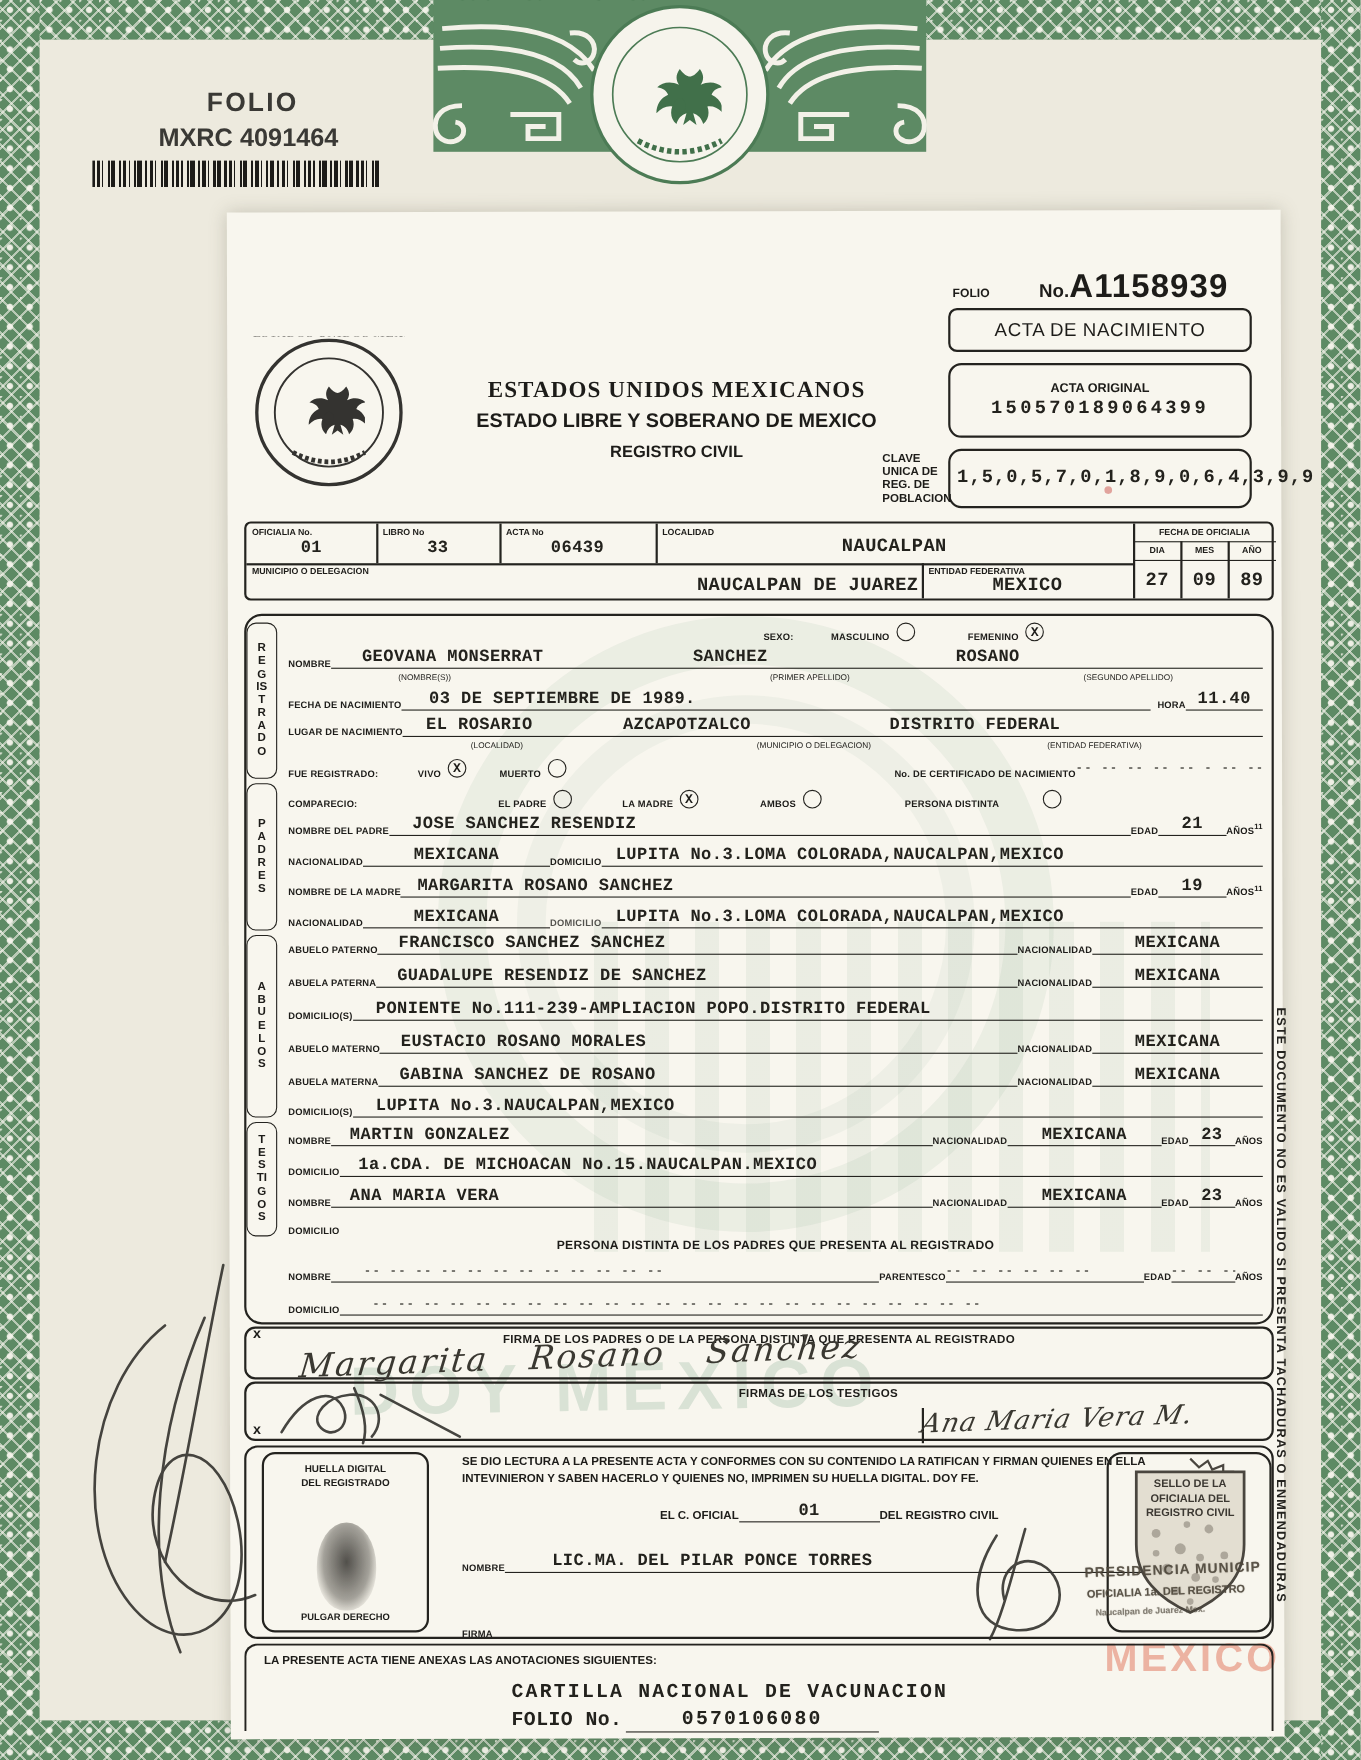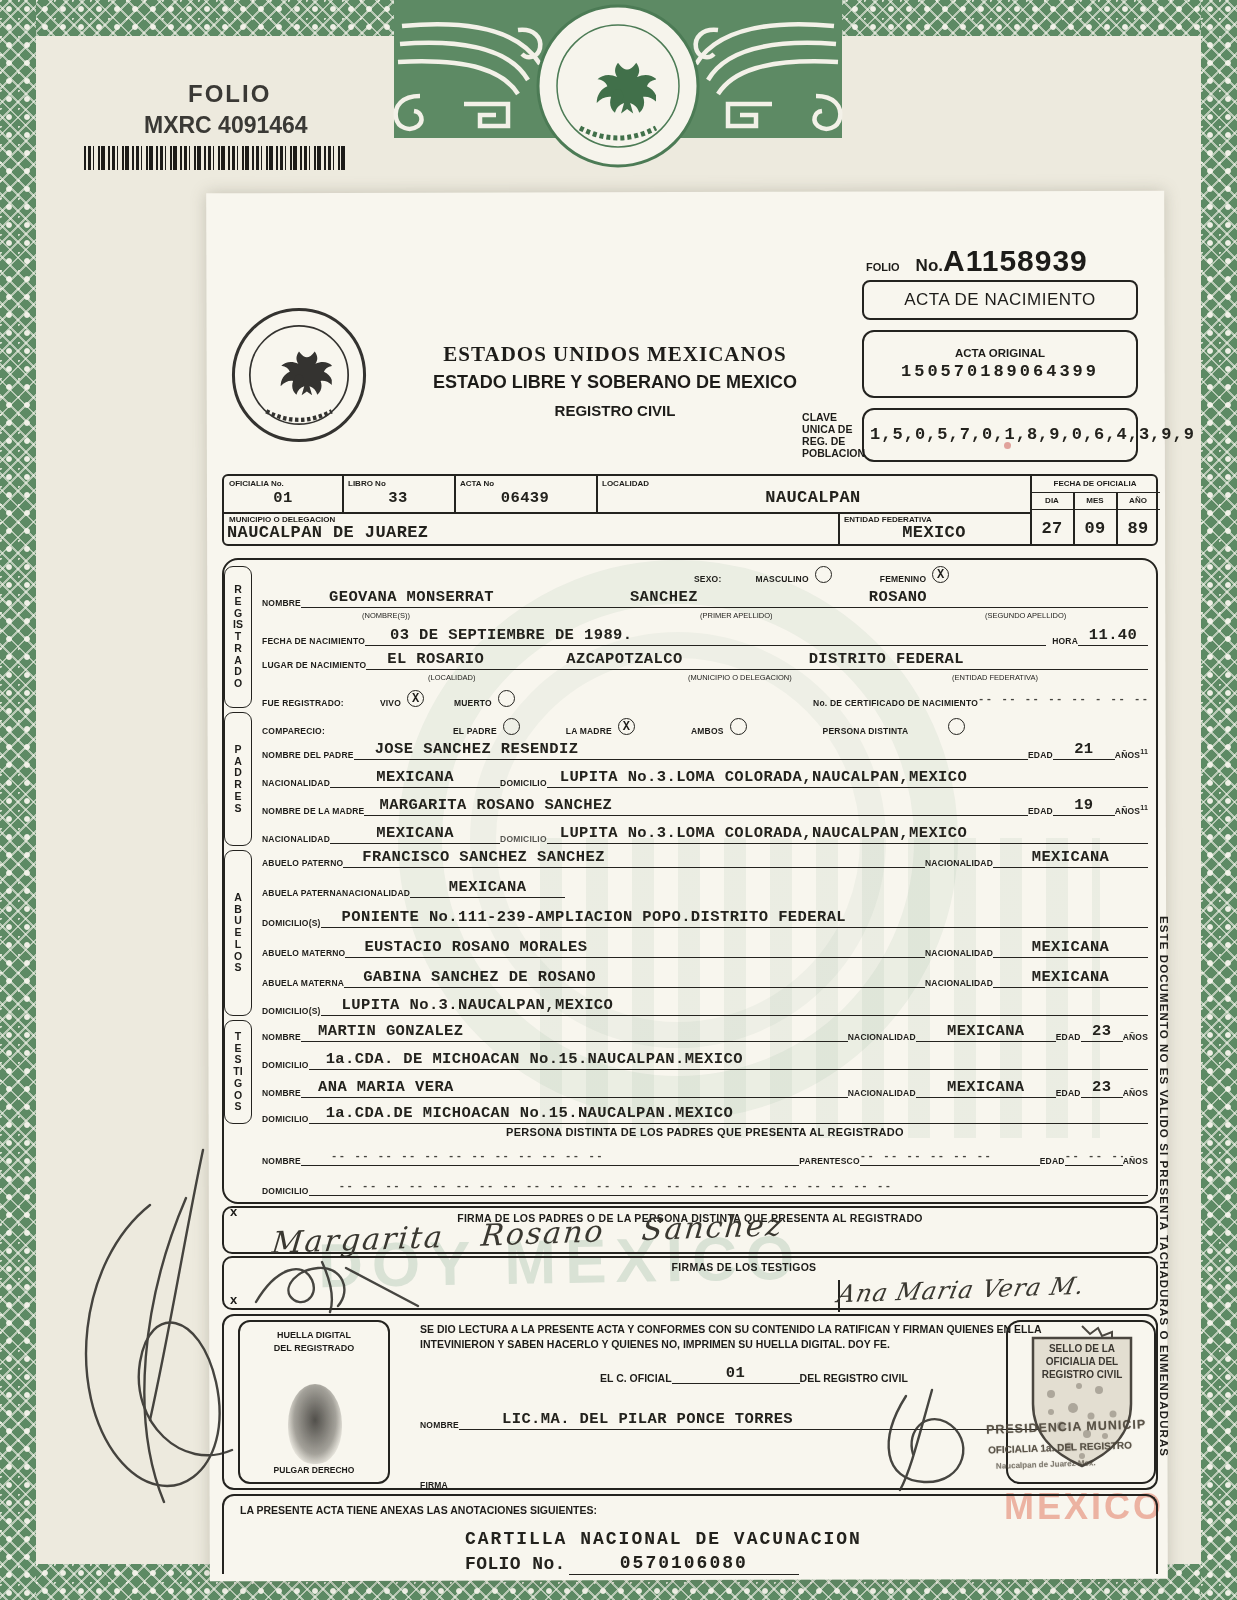--- a/index.html
+++ b/index.html
@@ -142,7 +142,7 @@
 
   <div style="position:absolute;left:866px;top:244px;display:flex;align-items:baseline">
     <span style="font-size:11px;font-weight:700">FOLIO</span>
-    <span style="font-size:17px;font-weight:700;margin-left:16px">No.</span>
+    <span style="font-size:17px;font-weight:700;margin-left:45px">No.</span>
     <span style="font-size:30px;font-weight:700;letter-spacing:1px">A1158939</span>
   </div>
   <div class="box" style="left:862px;top:280px;width:276px;height:40px;border-width:2.5px;border-radius:8px;display:flex;align-items:center;justify-content:center">

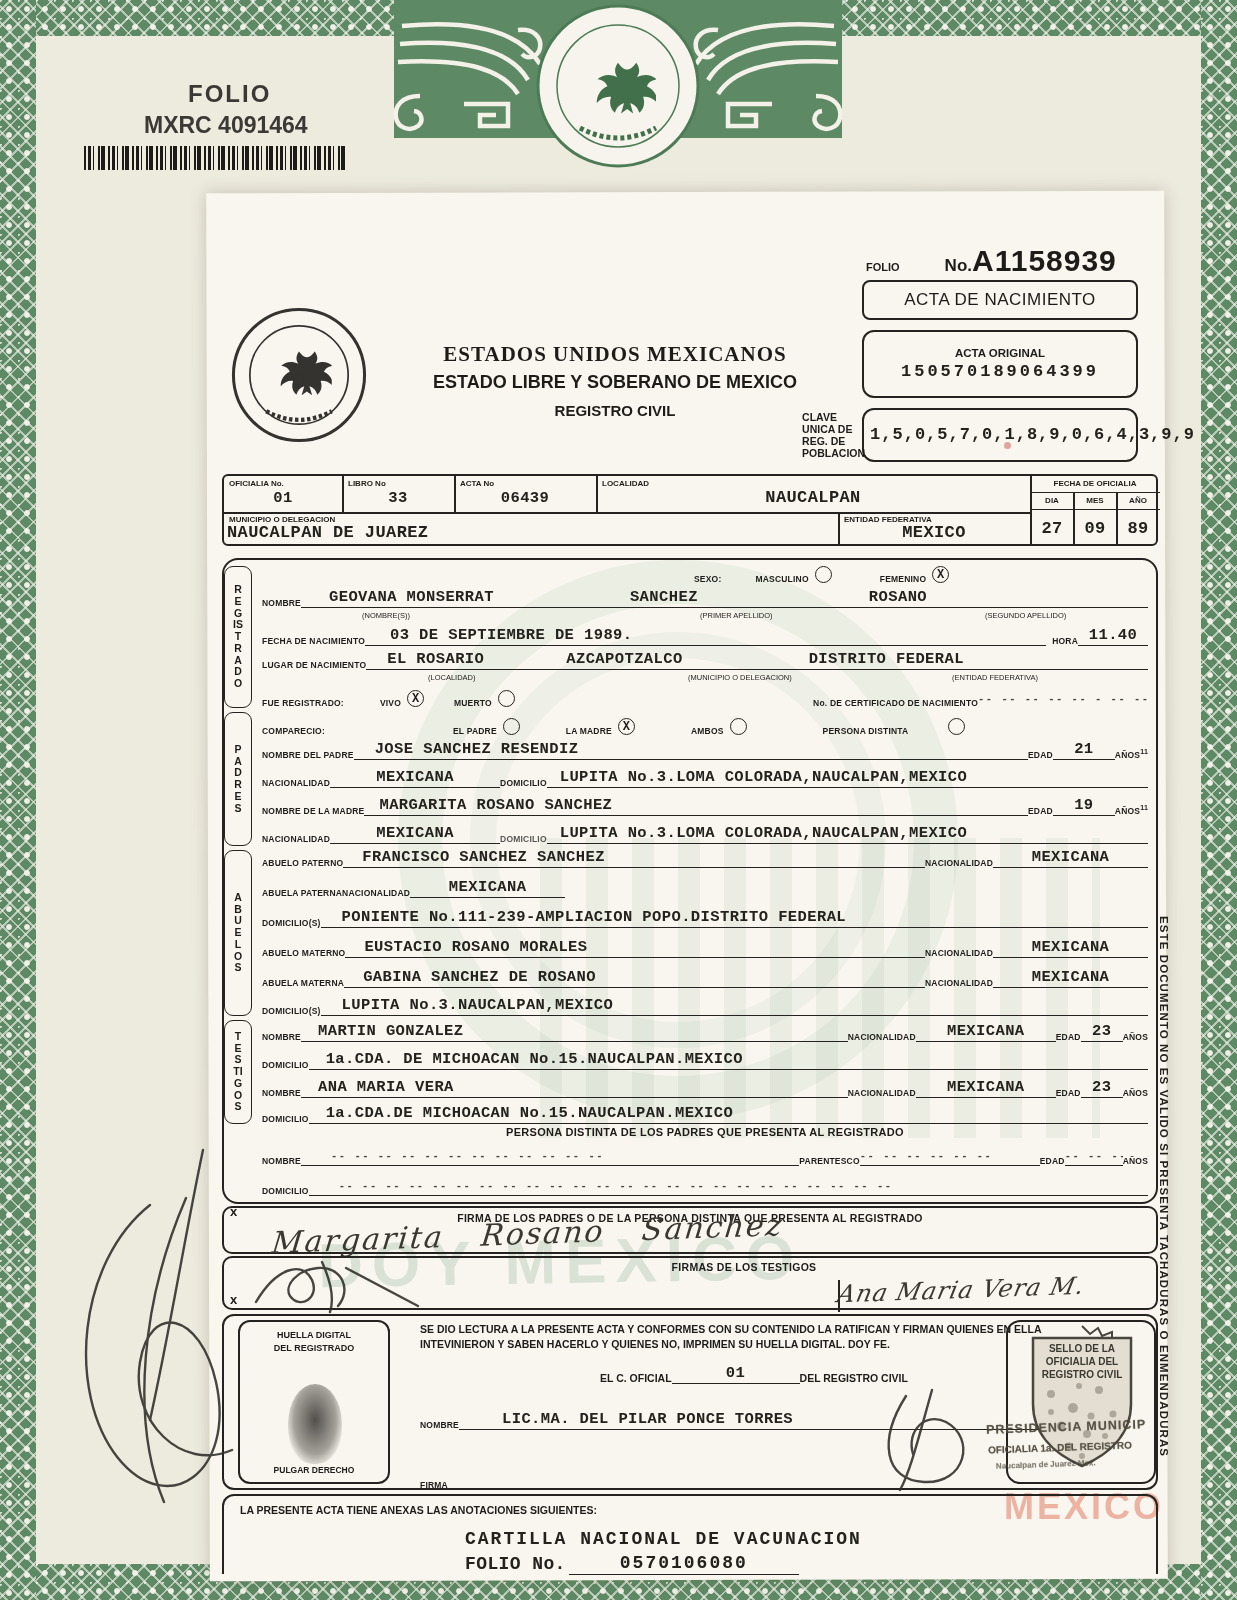--- a/index.html
+++ b/index.html
@@ -176,7 +176,7 @@
     <span class="typed" style="position:absolute;left:372px;top:13px;width:434px;text-align:center;font-size:17px">NAUCALPAN</span>
 
     <span class="reg-cell-lbl" style="left:5px;top:39px">MUNICIPIO O DELEGACION</span>
-    <span class="typed" style="position:absolute;left:0;top:48px;width:614px;text-align:left;font-size:17px">NAUCALPAN DE JUAREZ</span>
+    <span class="typed" style="position:absolute;left:0;top:48px;width:614px;text-align:right;font-size:17px">NAUCALPAN DE JUAREZ</span>
     <span class="reg-cell-lbl" style="left:620px;top:39px">ENTIDAD FEDERATIVA</span>
     <span class="typed" style="position:absolute;left:614px;top:48px;width:192px;text-align:center;font-size:17px">MEXICO</span>
 

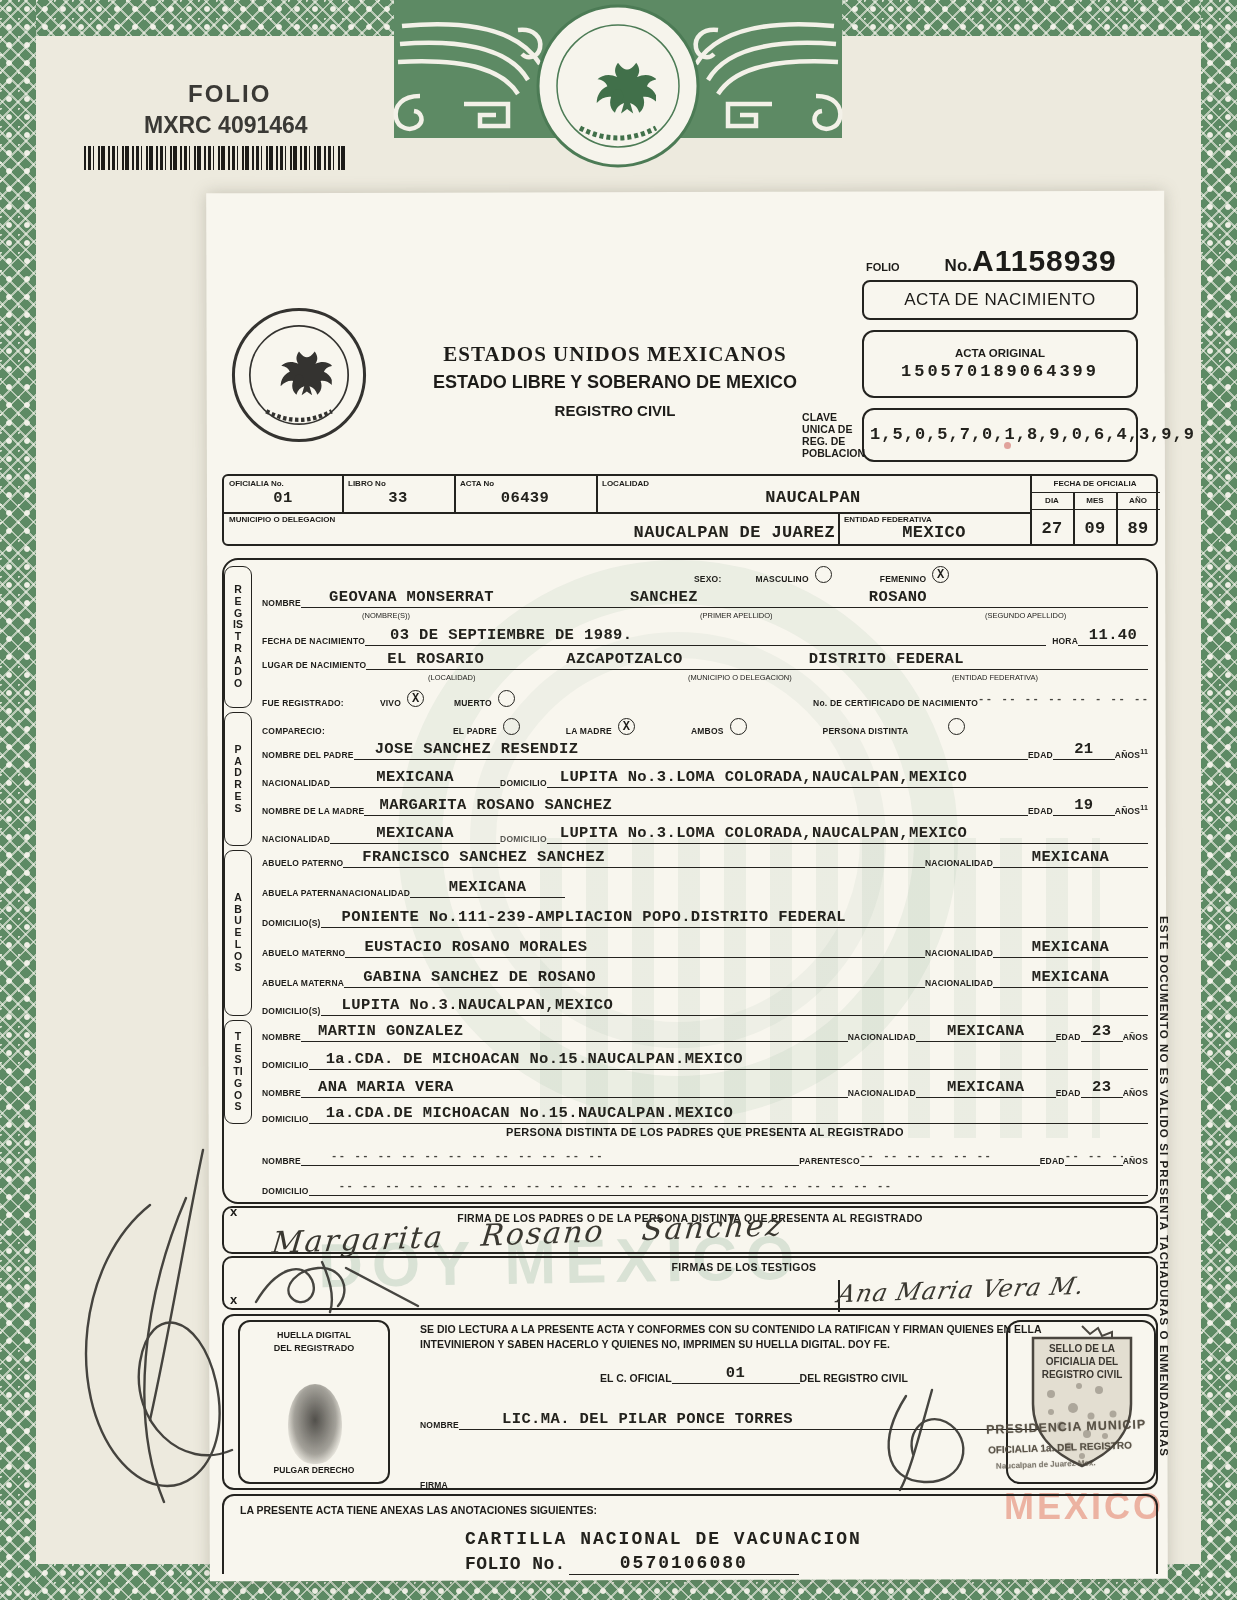--- a/index.html
+++ b/index.html
@@ -337,6 +337,9 @@
   </div>
   <div class="frow" style="left:262px;top:878px;width:886px">
     <span class="lbl">ABUELA PATERNA</span>
+    <span class="fill">
+        <span class="typed" style="margin-left:16px">GUADALUPE RESENDIZ DE SANCHEZ</span>
+      </span>
     <span class="lbl">NACIONALIDAD</span>
     <span class="fillw" style="width:155px">
         <span class="typed">MEXICANA</span>

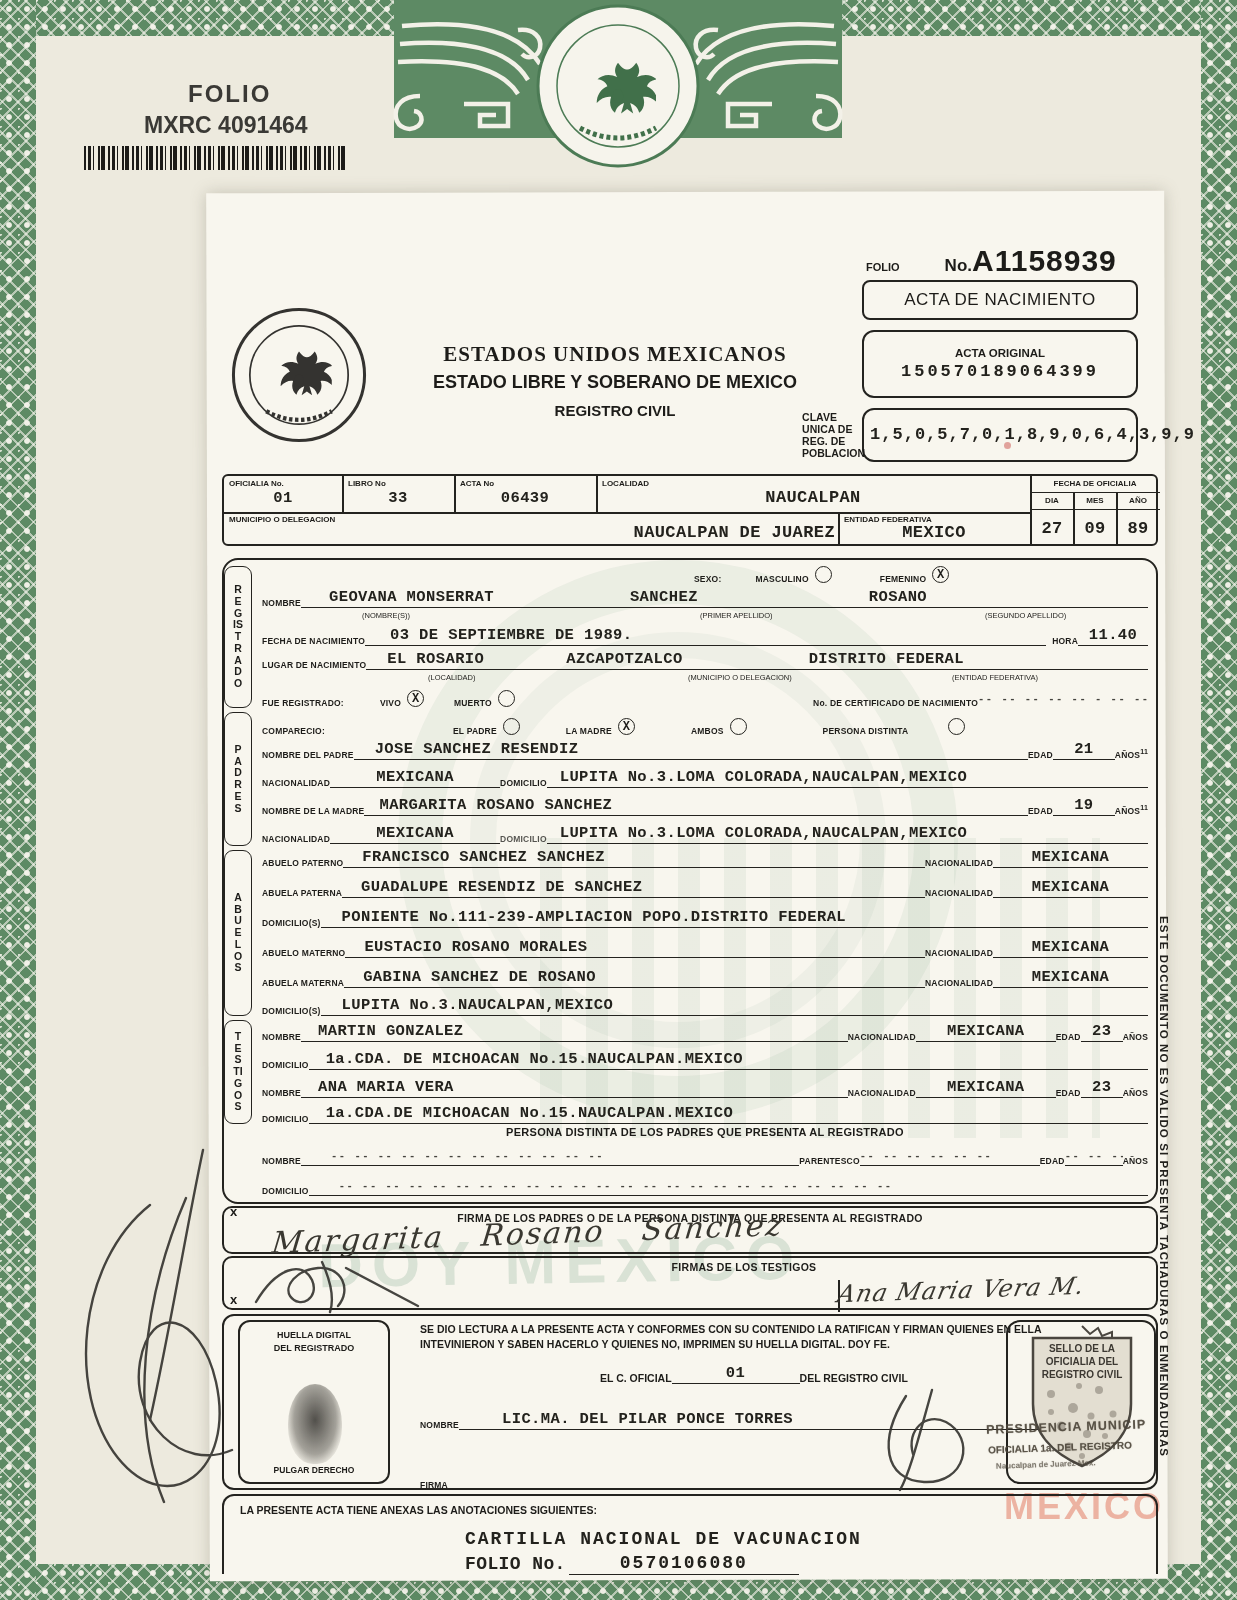--- a/index.html
+++ b/index.html
@@ -416,9 +416,6 @@
   </div>
   <div class="frow" style="left:262px;top:1104px;width:886px">
     <span class="lbl">DOMICILIO</span>
-    <span class="fill">
-        <span class="typed" style="margin-left:14px">1a.CDA.DE MICHOACAN No.15.NAUCALPAN.MEXICO</span>
-      </span>
   </div>
 
   <div class="sechdr" style="left:262px;top:1126px;width:886px">PERSONA DISTINTA DE LOS PADRES QUE PRESENTA AL REGISTRADO</div>

